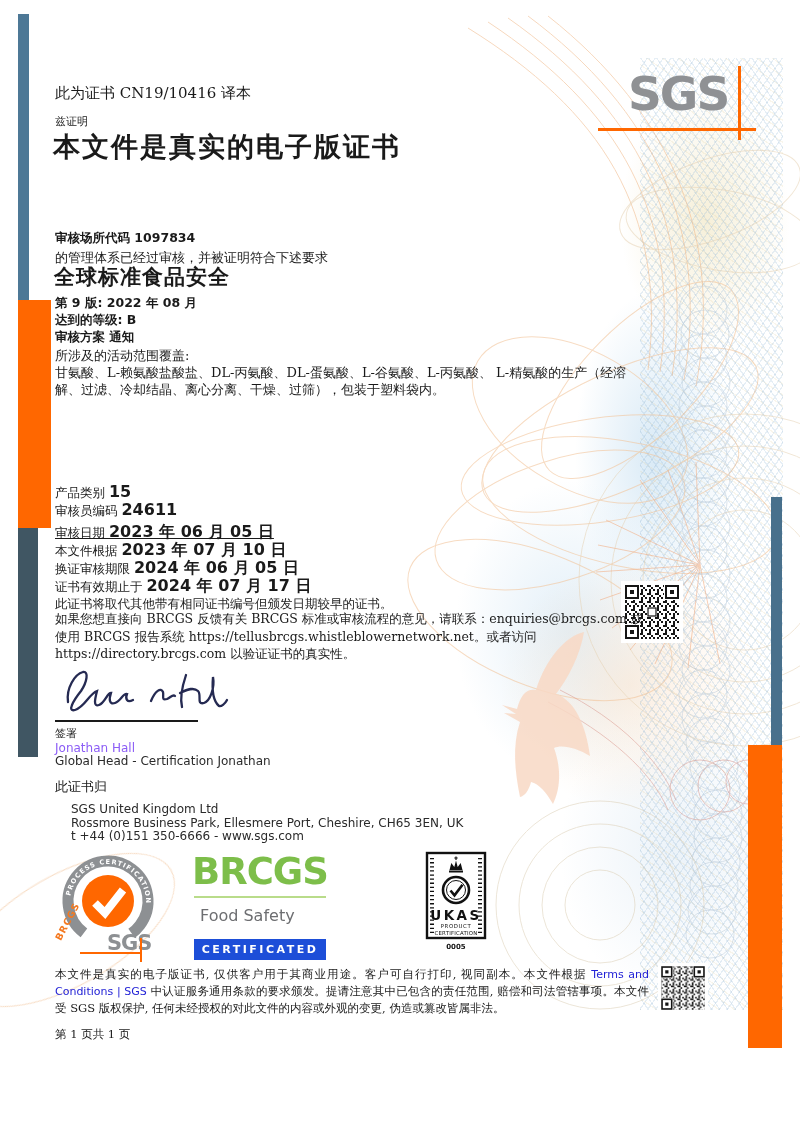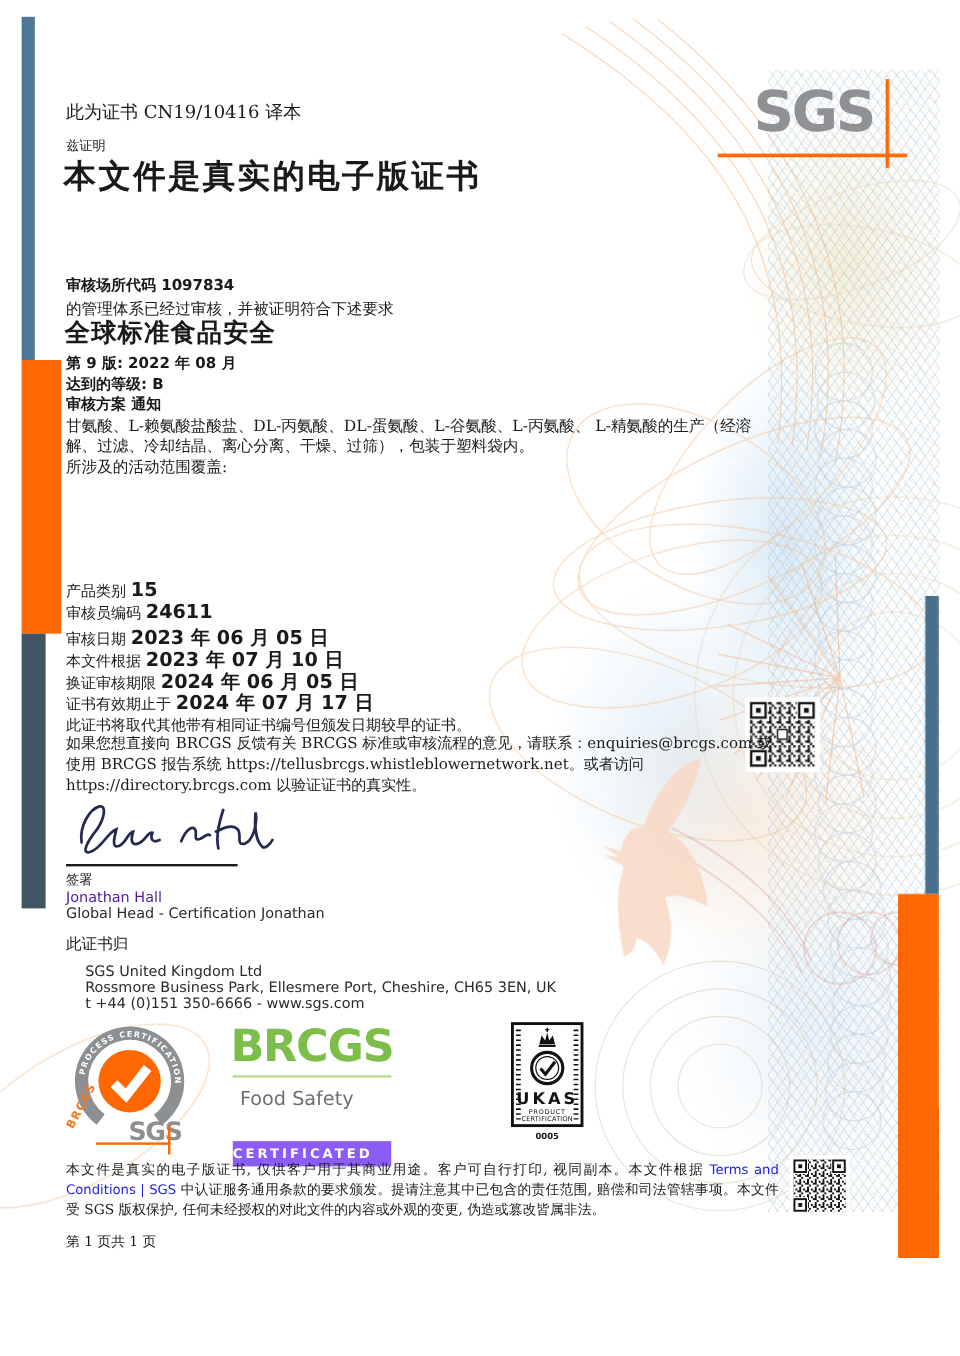--- a/index.html
+++ b/index.html
@@ -204,8 +204,8 @@
   <div class="abs programme">审核方案 通知</div>
 
   <div class="abs scope">
+    <div>所涉及的活动范围覆盖:</div>
     <div>甘氨酸、L-赖氨酸盐酸盐、DL-丙氨酸、DL-蛋氨酸、L-谷氨酸、L-丙氨酸、 L-精氨酸的生产（经溶解、过滤、冷却结晶、离心分离、干燥、过筛），包装于塑料袋内。</div>
-    <div>所涉及的活动范围覆盖:</div>
   </div>
 
   <div class="abs details">

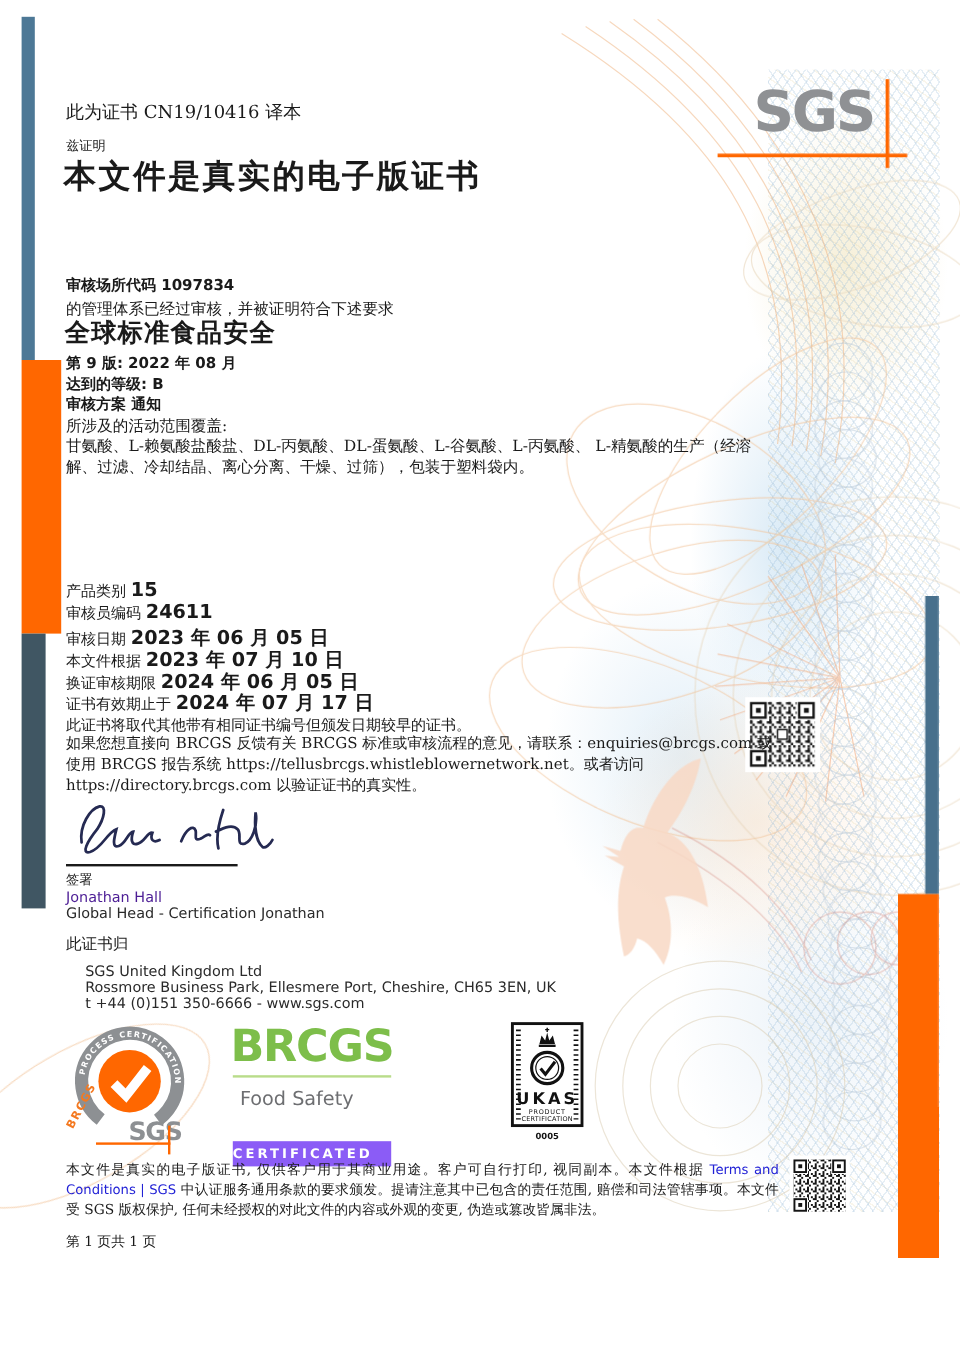--- a/index.html
+++ b/index.html
@@ -49,7 +49,7 @@
   .scope{left:55px;top:347px;width:586px;font-size:13px;line-height:17px;}
   .details{left:55px;top:483px;font-size:12.5px;line-height:17px;}
   .details .row .val{font-family:"DejaVu Sans","Liberation Sans",sans-serif;font-weight:bold;font-size:16px;}
-  .details .row.gap{margin-top:4px;}
+  .details .row.gap{margin-top:4px;text-decoration:underline;}
   .supersede{margin-top:0;}
   .feedback{left:55px;top:610px;width:600px;font-size:12.5px;line-height:17.5px;}
   .sig-line{left:55px;top:720px;width:143px;height:2px;background:#1a1a1a;}

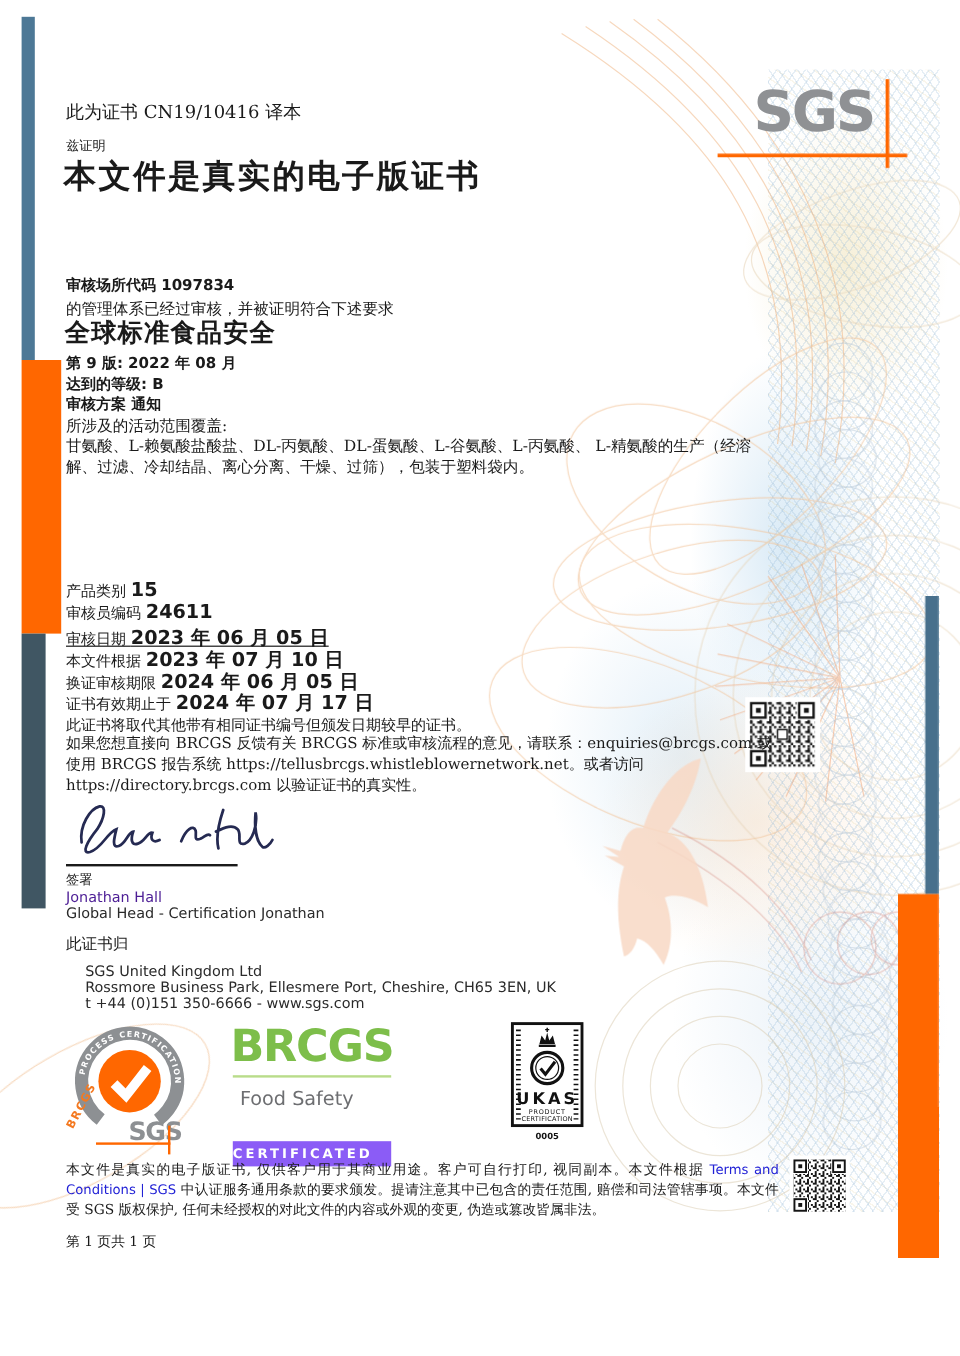--- a/index.html
+++ b/index.html
@@ -54,7 +54,7 @@
   .feedback{left:55px;top:610px;width:600px;font-size:12.5px;line-height:17.5px;}
   .sig-line{left:55px;top:720px;width:143px;height:2px;background:#1a1a1a;}
   .sig-label{left:55px;top:726px;font-size:11px;}
-  .sig-name{left:55px;top:741px;font-size:12px;color:#4c1d95;}
+  .sig-name{left:55px;top:741px;font-size:12px;color:#8b5cf6;}
   .sig-title{left:55px;top:754px;font-size:12px;color:#2a2a2a;}
   .issuer-intro{left:55px;top:778px;font-size:13px;}
   .issuer{left:55px;top:803px;font-size:12px;line-height:13.5px;color:#2a2a2a;margin-left:16px;}

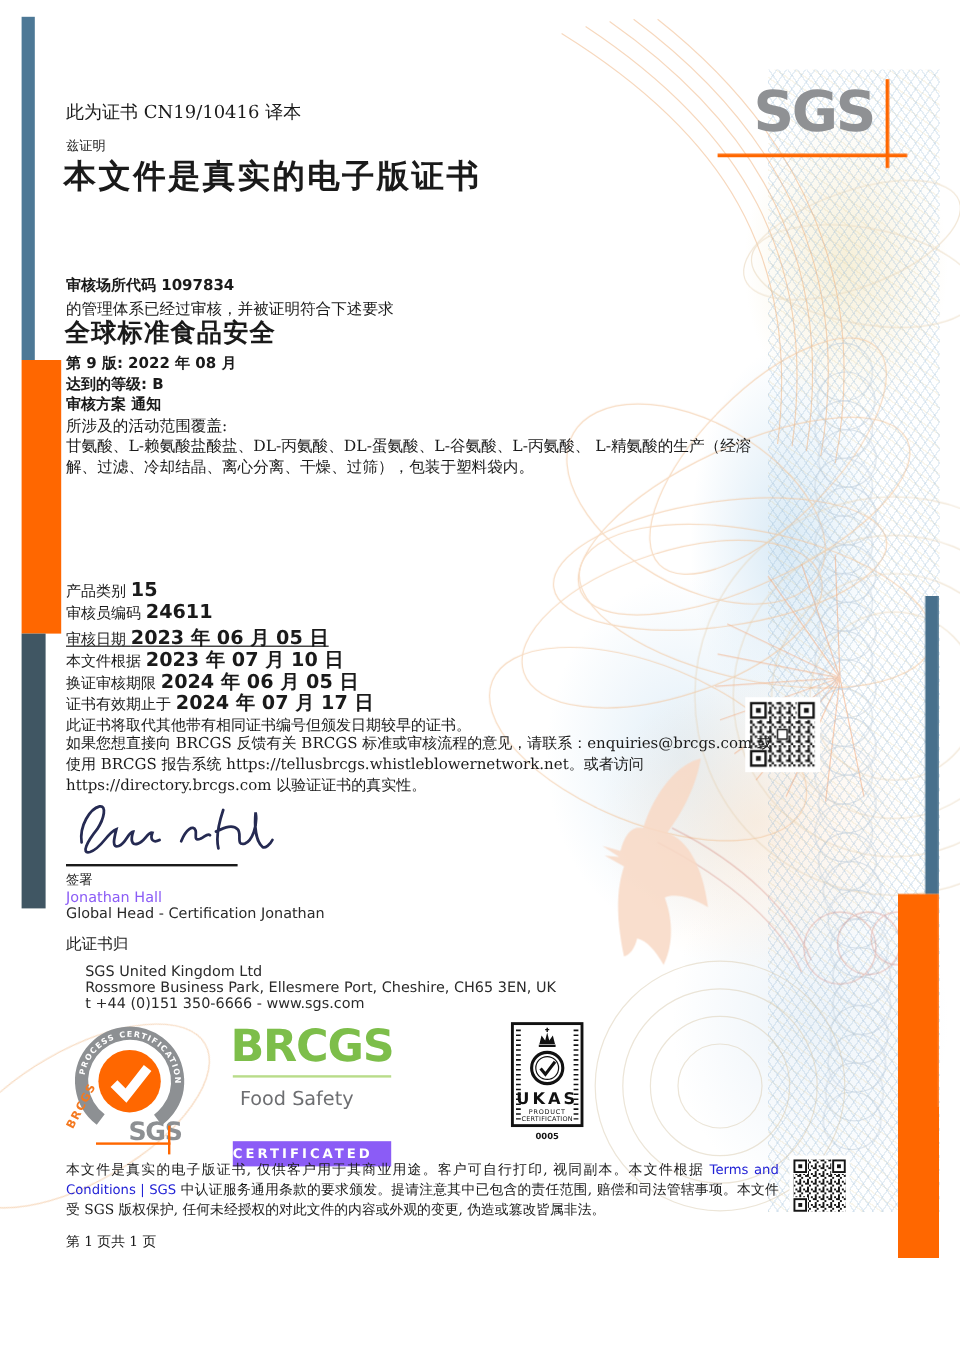--- a/index.html
+++ b/index.html
@@ -67,8 +67,8 @@
   .brcgs .word{font-size:37px;font-weight:bold;color:#7dbe4a;letter-spacing:-1px;line-height:1;}
   .brcgs .rule{width:132px;height:2px;background:#b9dc8a;margin:6px 0 8px 2px;}
   .brcgs .tag{font-size:16px;color:#6d6e71;margin-left:8px;}
-  .brcgs .cert{margin-top:26px;margin-left:2px;width:132px;height:21px;background:#8b5cf6;color:#fff;
-    font-size:11px;font-weight:bold;letter-spacing:2.5px;line-height:21px;}
+  .brcgs .cert{margin-top:14px;margin-left:2px;width:132px;height:21px;background:#1d4ed8;color:#fff;
+    font-size:11px;font-weight:bold;letter-spacing:2.5px;text-align:center;line-height:21px;}
   .qr{background:#fff;}
 </style>
 </head>

